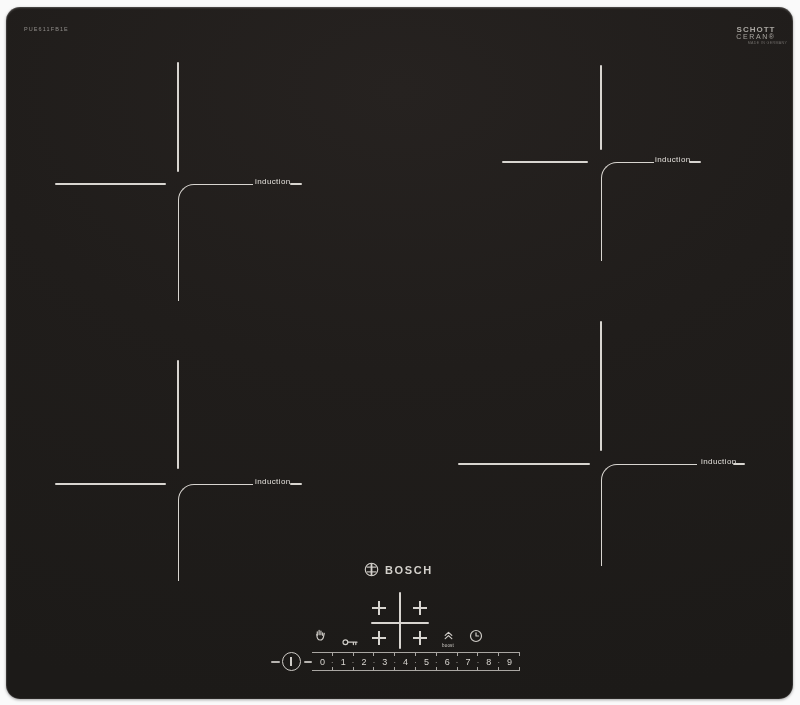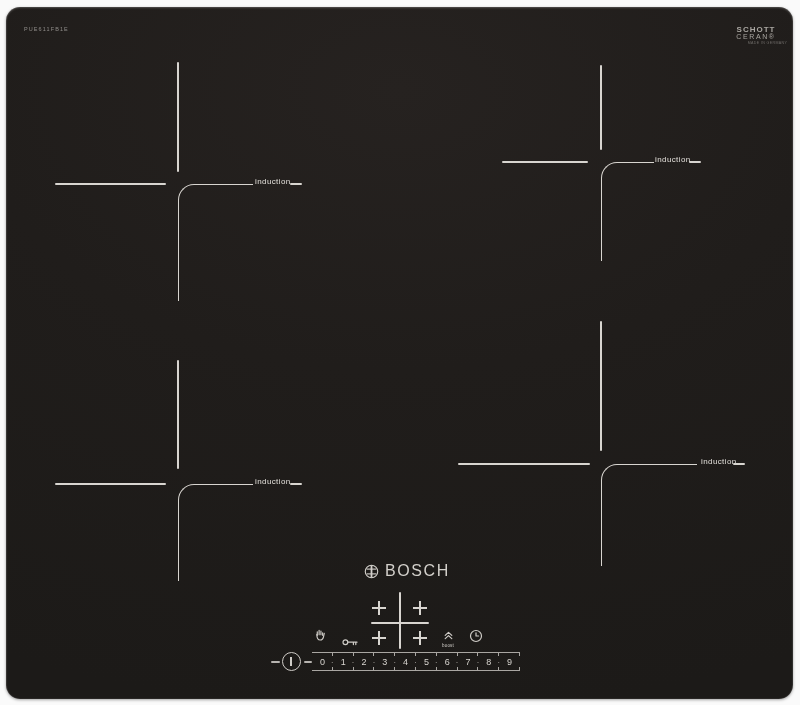--- a/index.html
+++ b/index.html
@@ -62,7 +62,7 @@
   
   .bosch{position:absolute;left:364px;top:562px;display:flex;align-items:center;gap:6px;}
   .bosch svg{display:block;}
-  .bosch-text{font-weight:normal;font-size:16px;letter-spacing:1.6px;color:#d3d0cb;}
+  .bosch-text{font-weight:bold;font-size:11px;letter-spacing:1.6px;color:#d3d0cb;}
 
   
   .sel-v{left:399px;top:592px;width:1.5px;height:57px;}

